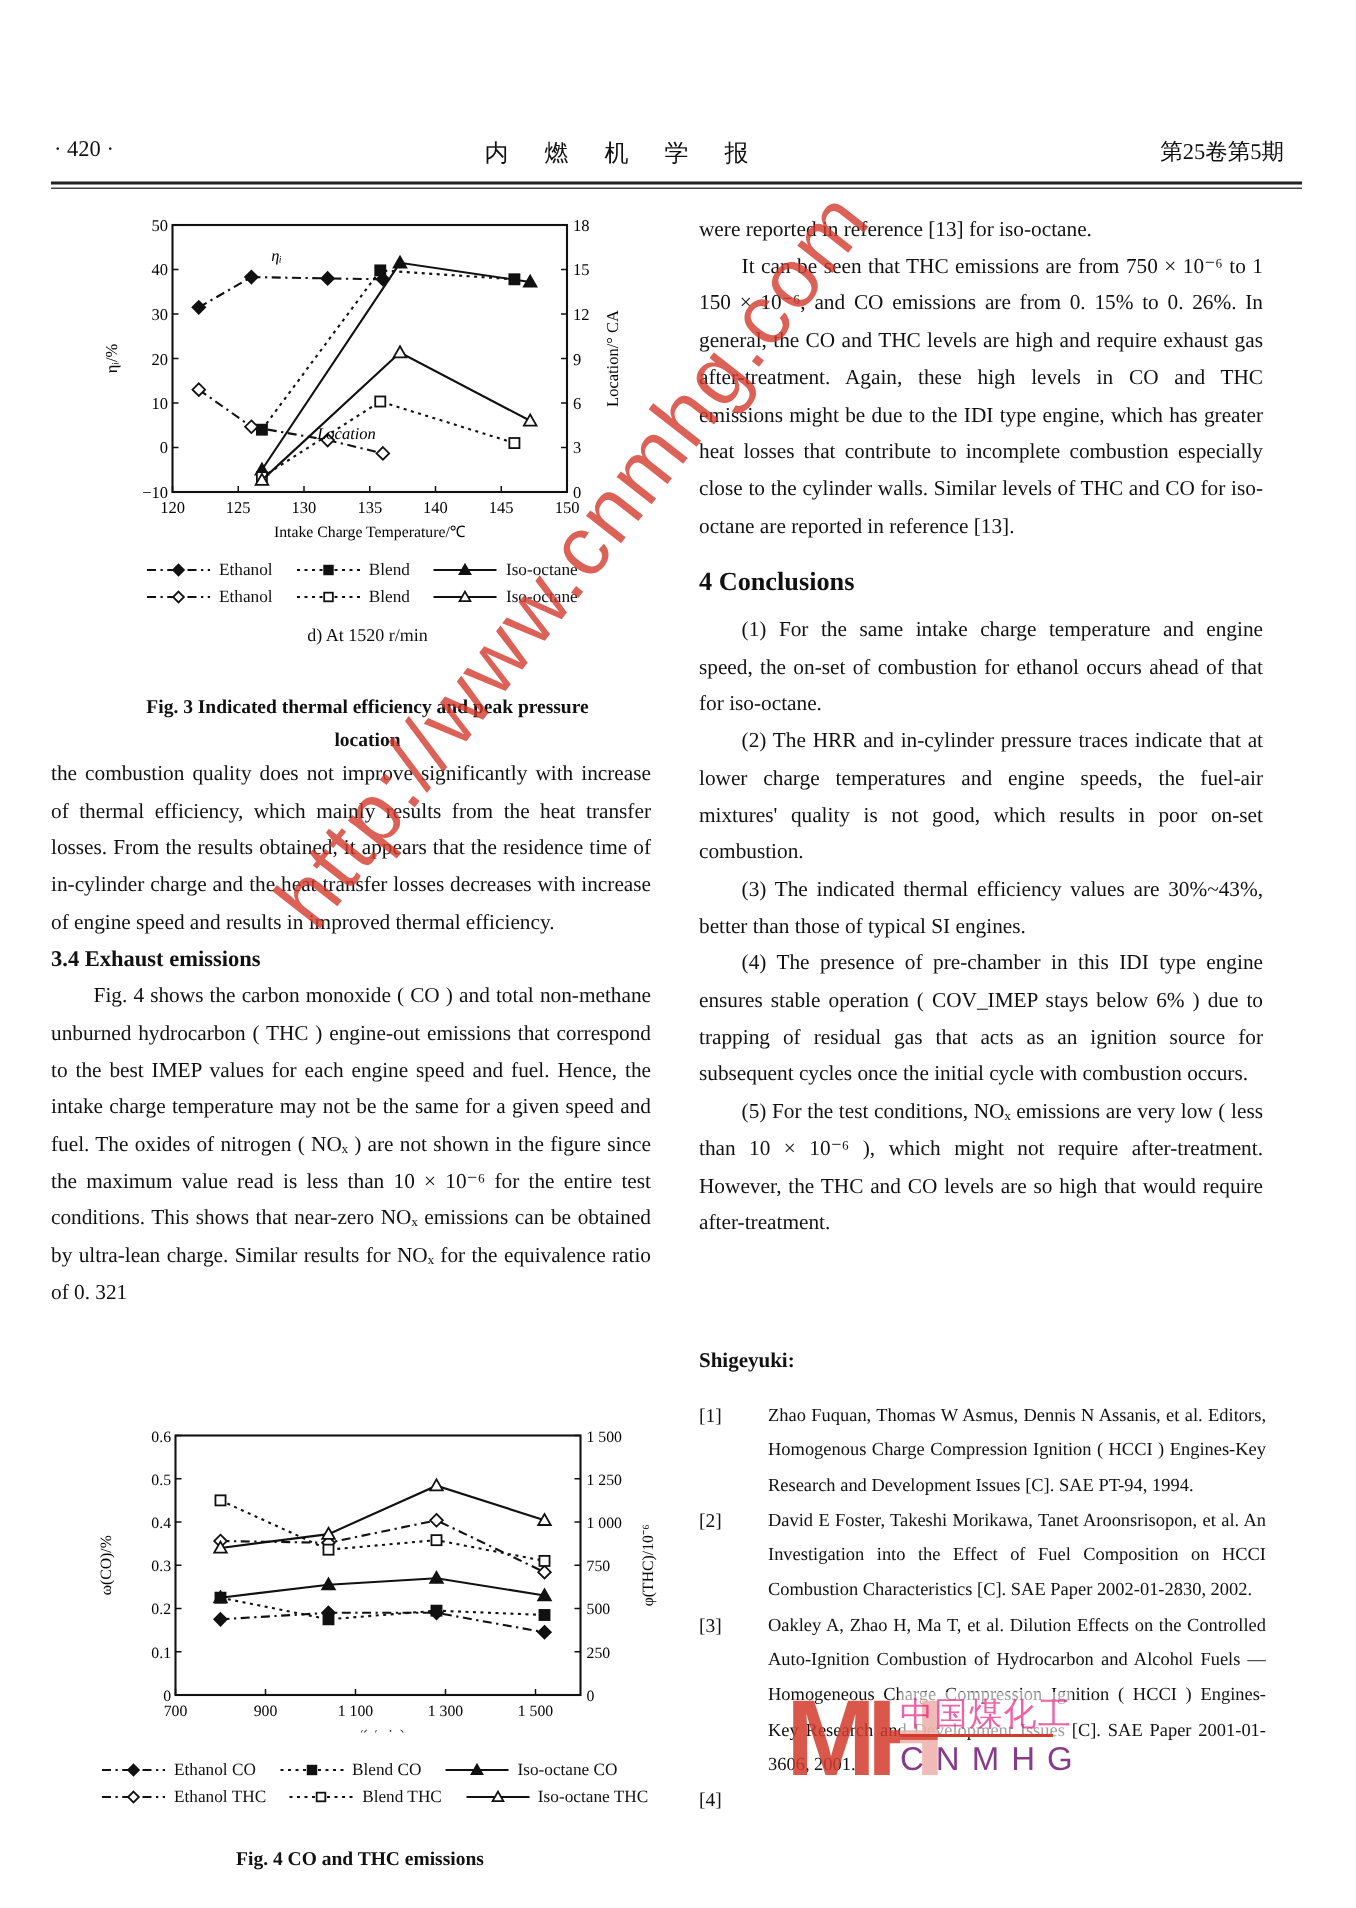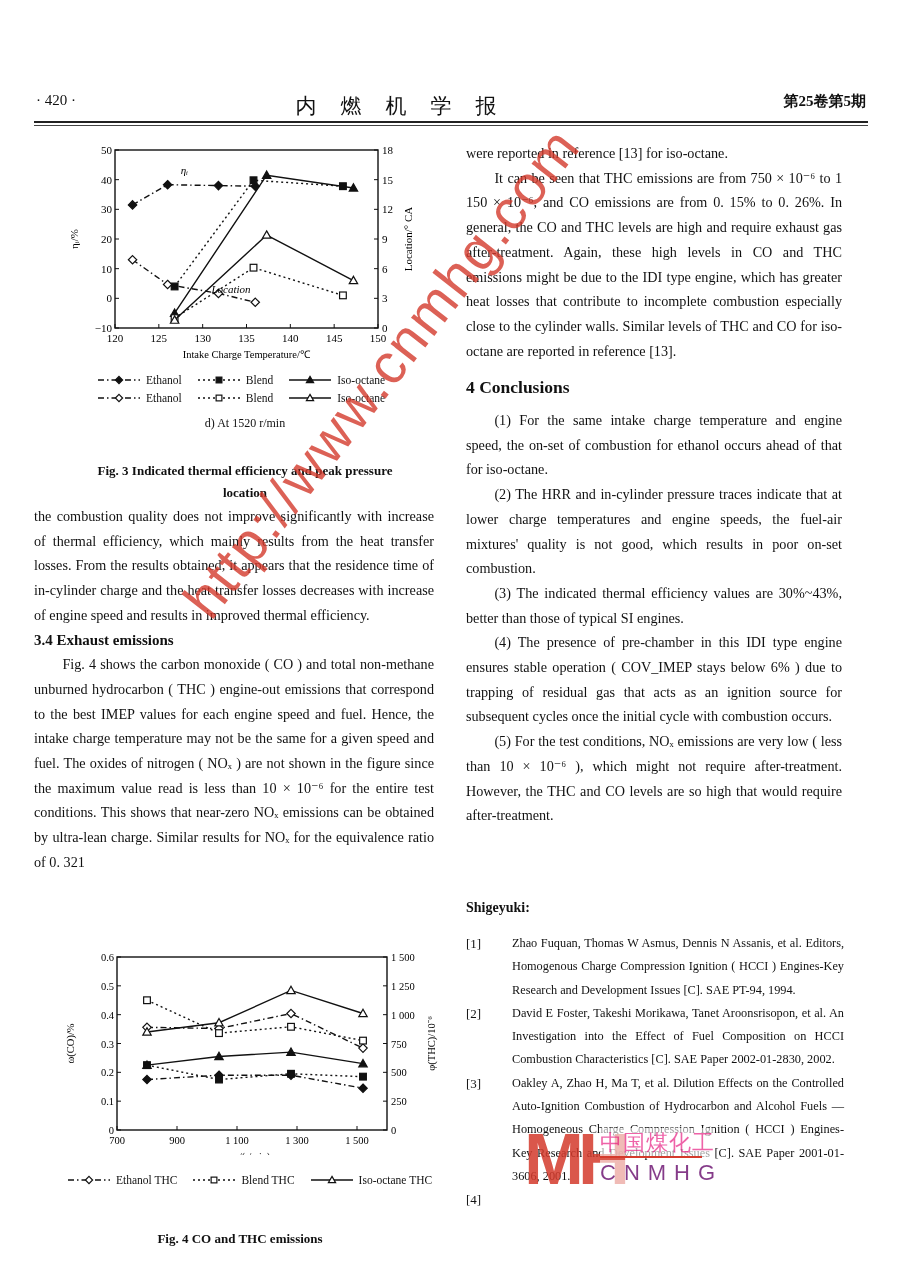--- a/index.html
+++ b/index.html
@@ -7,7 +7,7 @@
   .abs{position:absolute;}
   .hdr{top:92px;font-size:15px;}
   .hdr-left{left:36px;text-align:right;}
-  .hdr-center{left:0;width:804px;text-align:center;letter-spacing:24px;font-size:21px;padding-left:12px;box-sizing:border-box;}
+  .hdr-center{left:15px;width:804px;text-align:center;letter-spacing:24px;font-size:16px;padding-left:12px;box-sizing:border-box;}
   .hdr-right{right:38px;font-weight:bold;font-size:15px;}
   .rule1{left:34px;right:36px;top:121px;height:2px;background:#222;}
   .rule2{left:34px;right:36px;top:125px;height:1px;background:#444;}

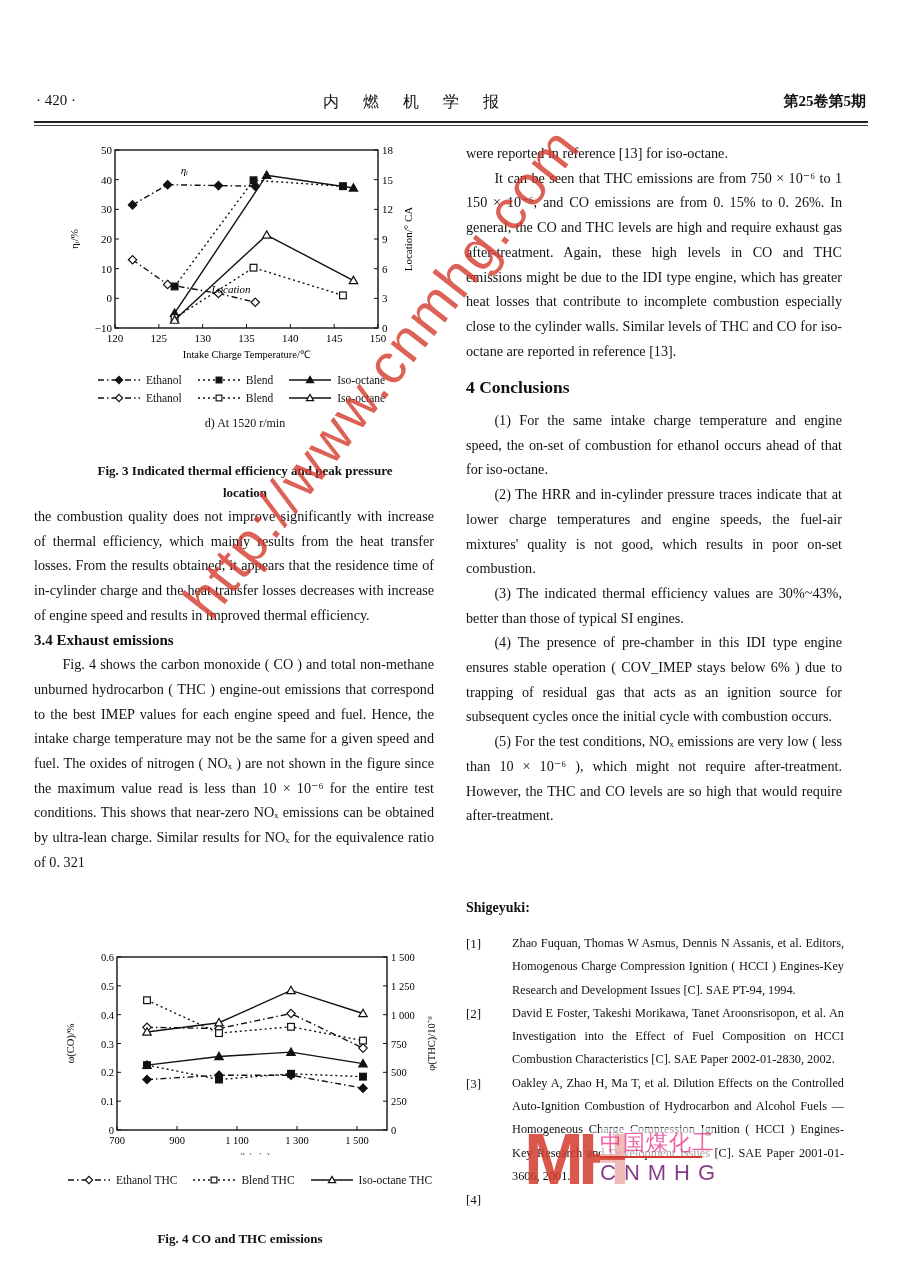--- a/index.html
+++ b/index.html
@@ -8,7 +8,7 @@
   .hdr{top:92px;font-size:15px;}
   .hdr-left{left:36px;text-align:right;}
   .hdr-center{left:15px;width:804px;text-align:center;letter-spacing:24px;font-size:16px;padding-left:12px;box-sizing:border-box;}
-  .hdr-right{right:38px;font-weight:bold;font-size:15px;}
+  .hdr-right{right:48px;font-weight:normal;font-size:15px;}
   .rule1{left:34px;right:36px;top:121px;height:2px;background:#222;}
   .rule2{left:34px;right:36px;top:125px;height:1px;background:#444;}
   .col{position:absolute;font-size:14.2px;line-height:24.7px;text-align:justify;}

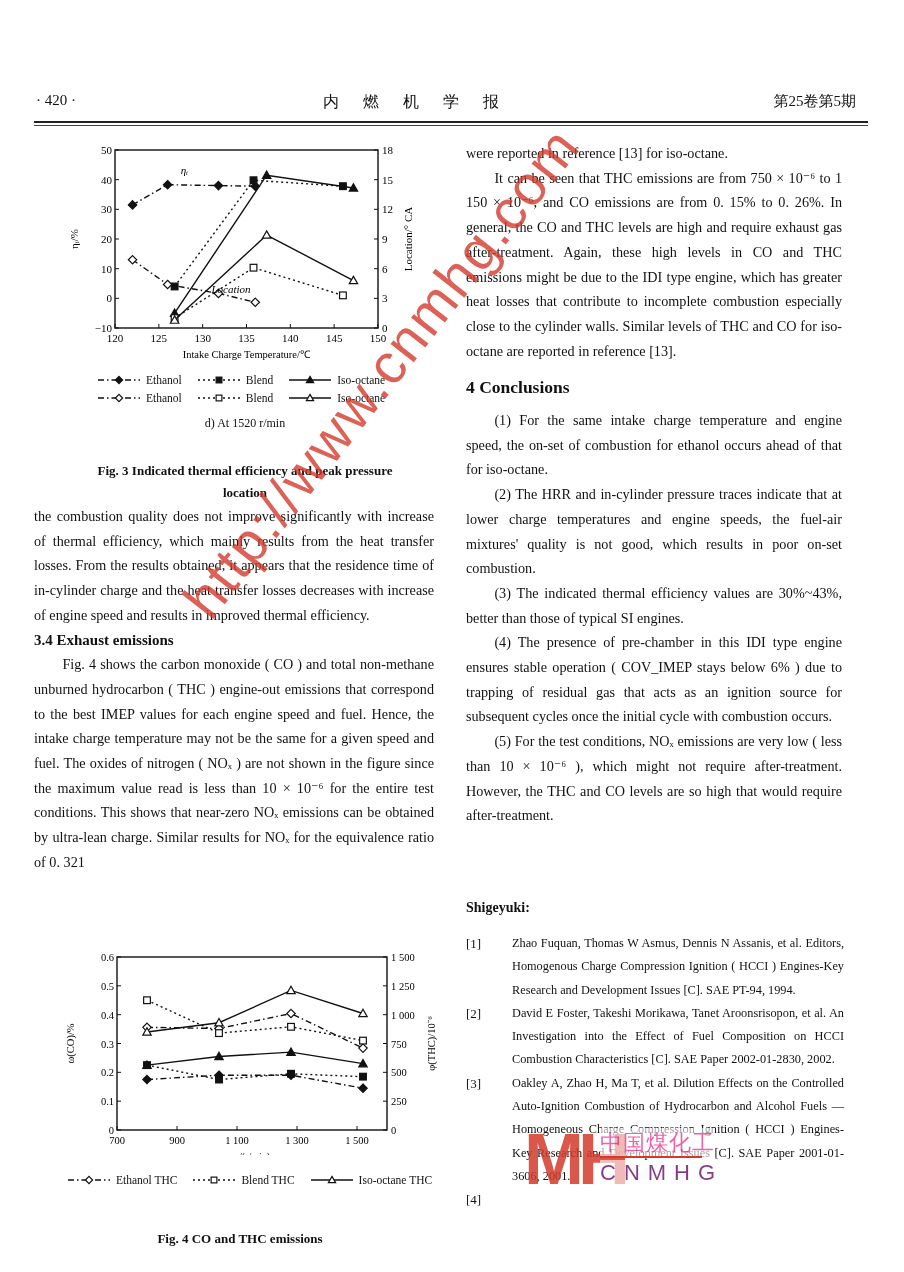--- a/index.html
+++ b/index.html
@@ -279,6 +279,29 @@
       <div class="leg-item">
         <svg width="46" height="12">
           <line x1="2" y1="6" x2="44" y2="6" stroke="#111" stroke-width="1.4" stroke-dasharray="6,3,1.5,3"></line>
+          <polygon points="23,2.4 26.6,6 23,9.6 19.4,6" fill="#111" stroke="#111" stroke-width="1.2"></polygon>
+        </svg>
+        <span>Ethanol CO</span>
+      </div>
+      <div class="leg-item">
+        <svg width="46" height="12">
+          <line x1="2" y1="6" x2="44" y2="6" stroke="#111" stroke-width="1.4" stroke-dasharray="2,3"></line>
+          <rect x="20.12" y="3.1199999999999997" width="5.760000000000001" height="5.760000000000001" fill="#111" stroke="#111" stroke-width="1.2"></rect>
+        </svg>
+        <span>Blend CO</span>
+      </div>
+      <div class="leg-item">
+        <svg width="46" height="12">
+          <line x1="2" y1="6" x2="44" y2="6" stroke="#111" stroke-width="1.4" stroke-dasharray=""></line>
+          <polygon points="23,2.4 26.6,8.7 19.4,8.7" fill="#111" stroke="#111" stroke-width="1.2"></polygon>
+        </svg>
+        <span>Iso-octane CO</span>
+      </div>
+    </div>
+    <div class="legend-row">
+      <div class="leg-item">
+        <svg width="46" height="12">
+          <line x1="2" y1="6" x2="44" y2="6" stroke="#111" stroke-width="1.4" stroke-dasharray="6,3,1.5,3"></line>
           <polygon points="23,2.4 26.6,6 23,9.6 19.4,6" fill="#fff" stroke="#111" stroke-width="1.2"></polygon>
         </svg>
         <span>Ethanol THC</span>

